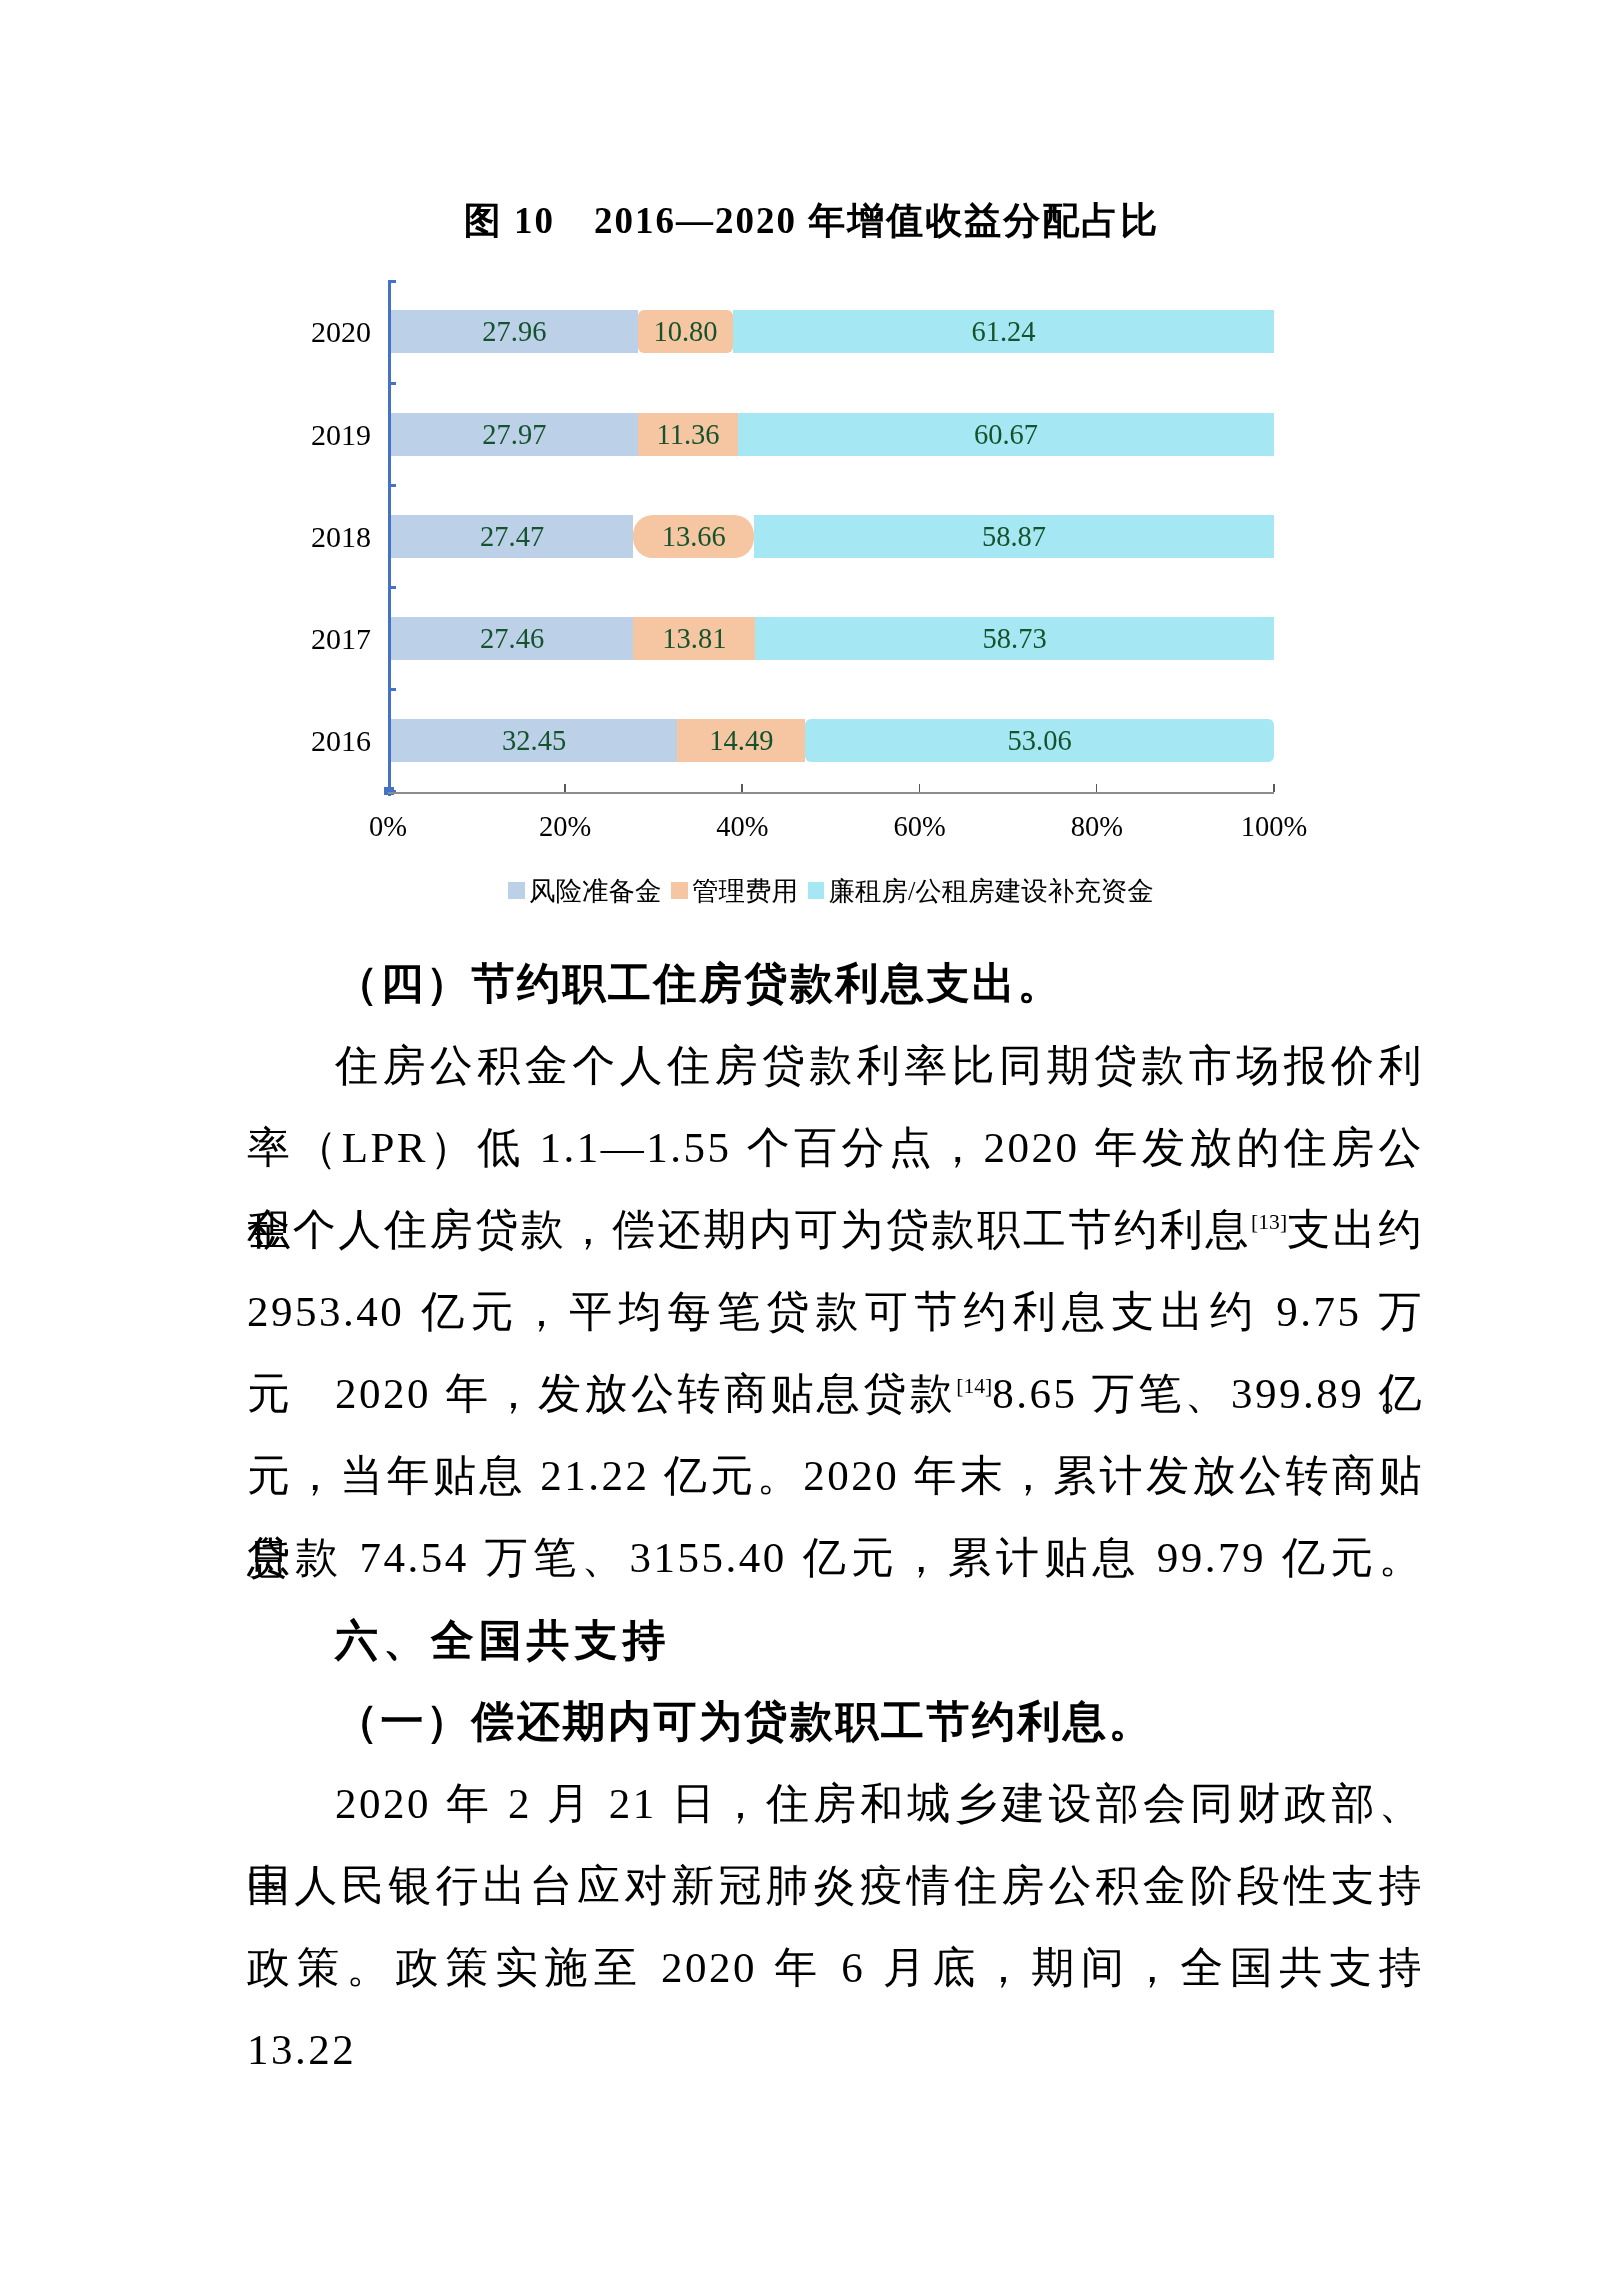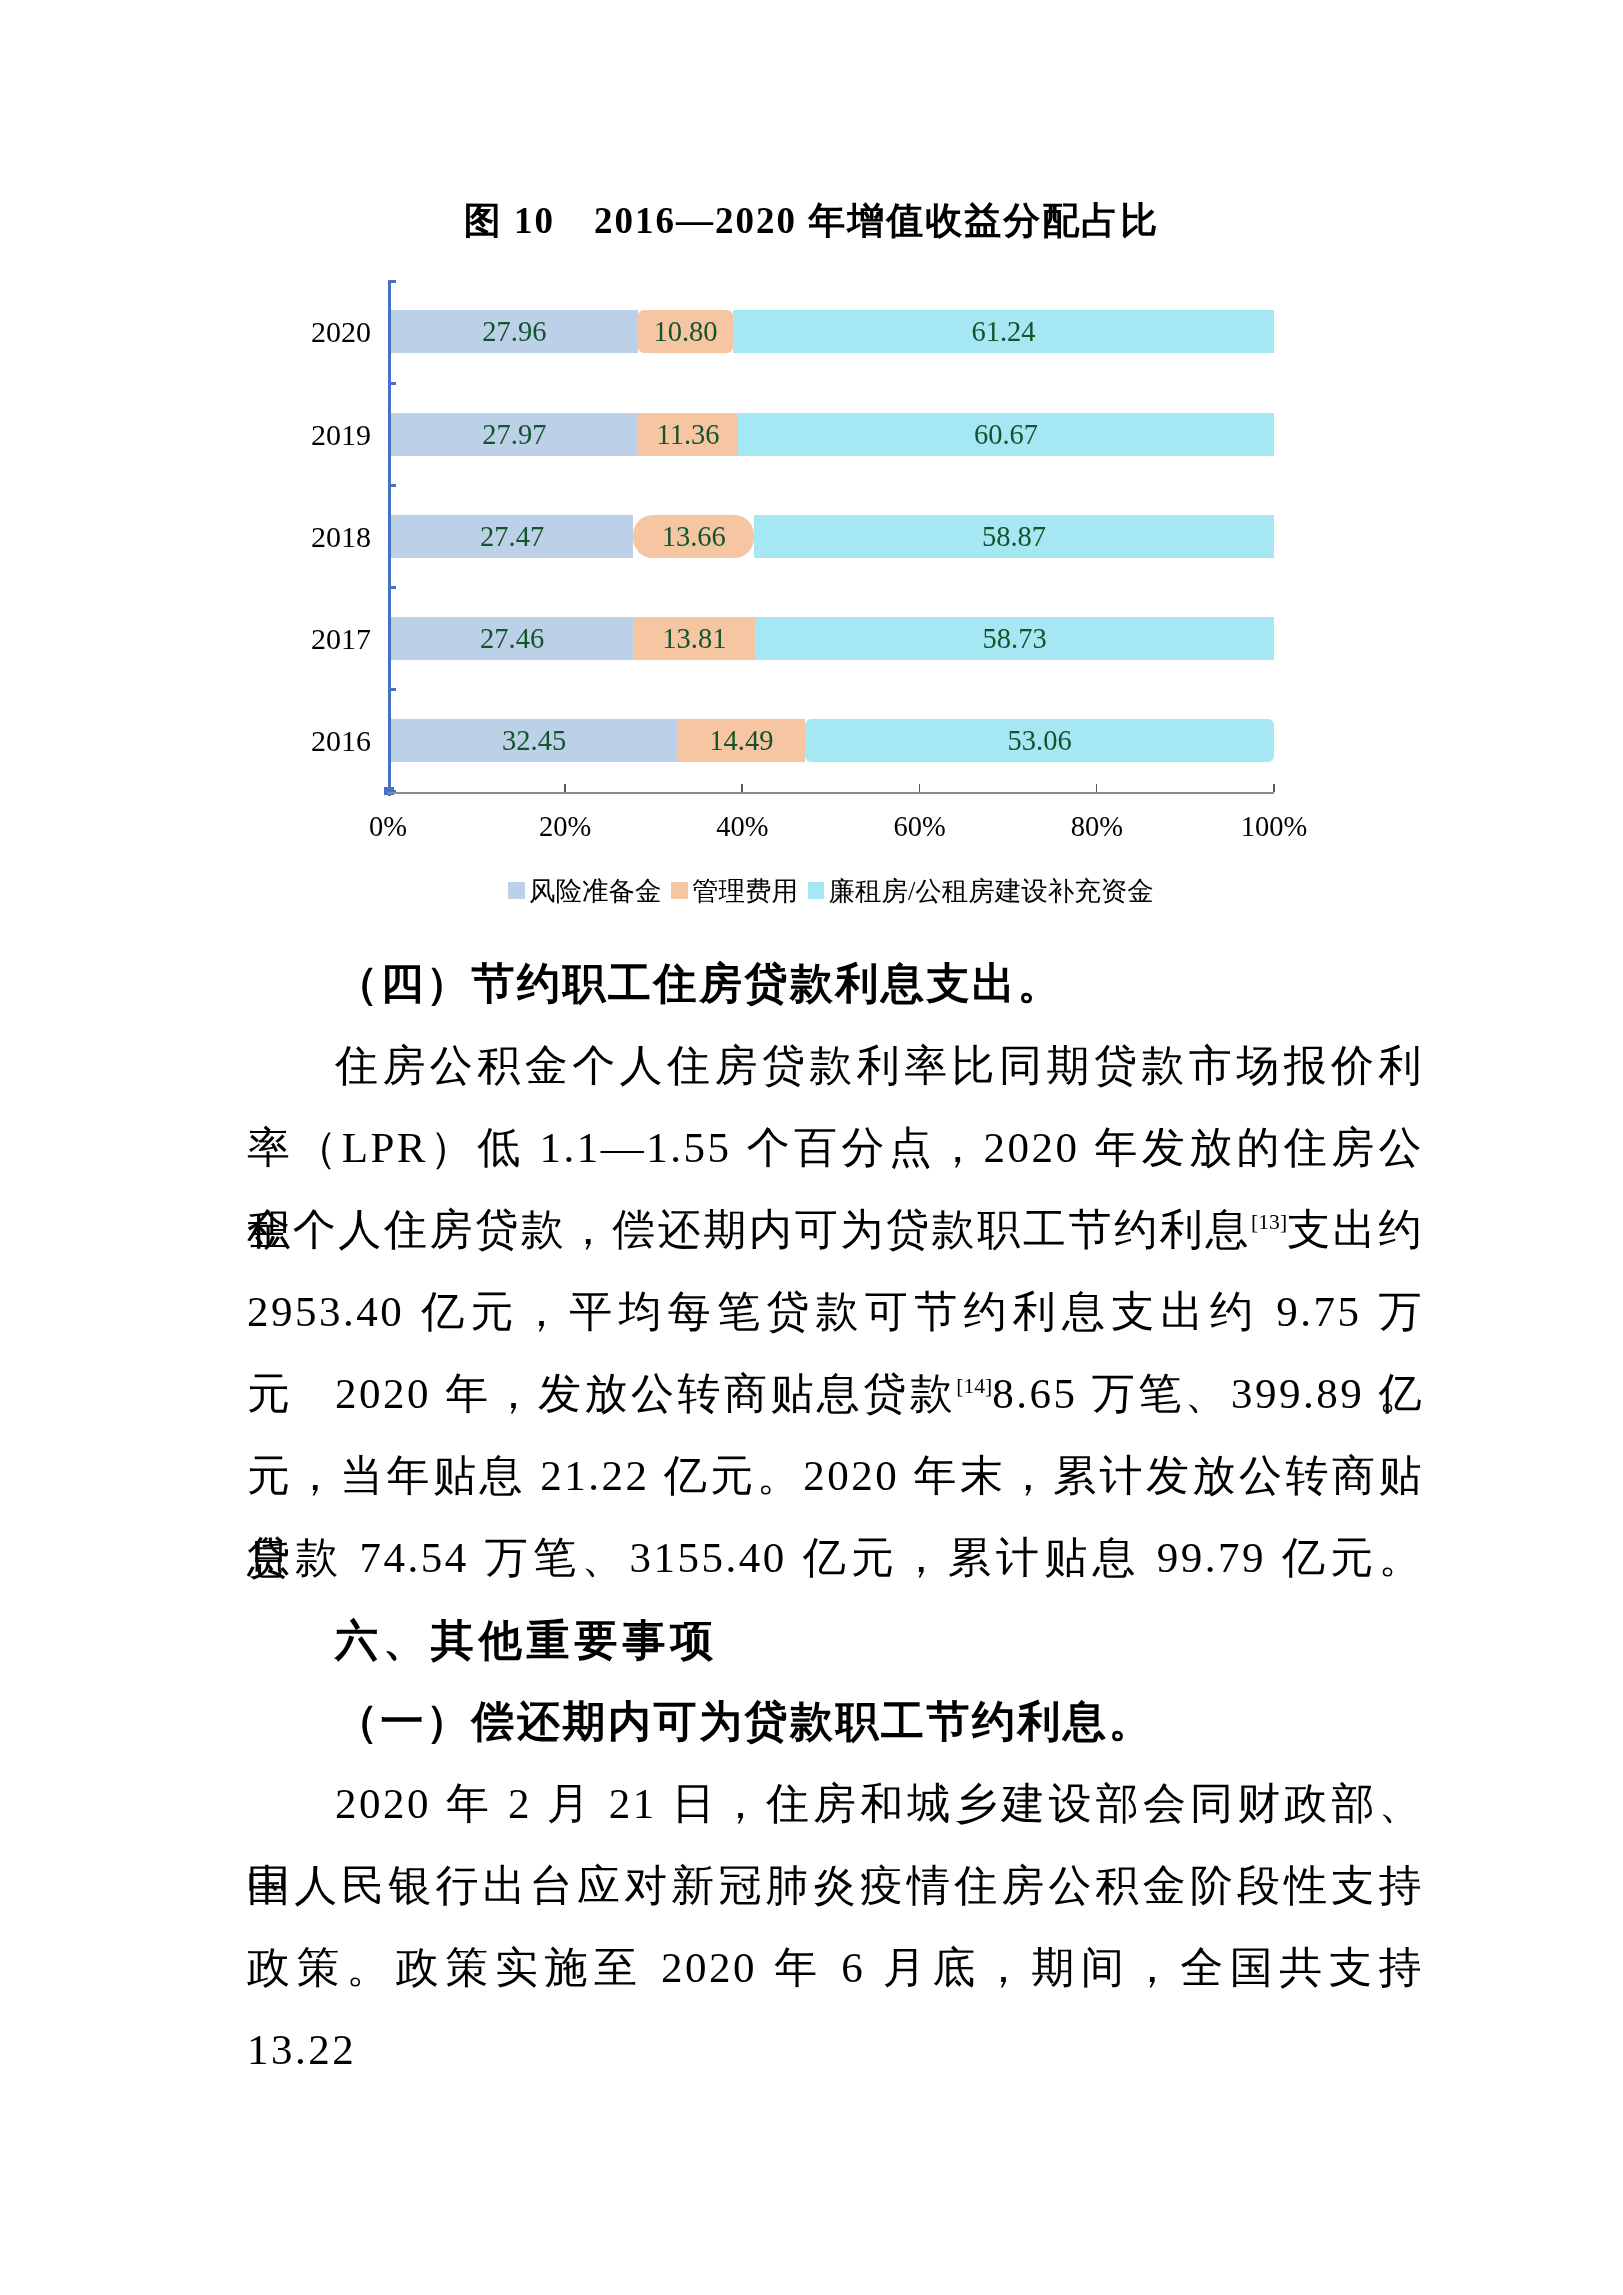--- a/index.html
+++ b/index.html
@@ -160,7 +160,7 @@
     <div class="line full indent"><span>2020 年，发放公转商贴息贷款</span><sup class="fn">[14]</sup><span>8.65 万笔、399.89 亿</span></div>
     <div class="line full"><span>元，当年贴息 21.22 亿元。2020 年末，累计发放公转商贴息</span></div>
     <div class="line full"><span>贷款 74.54 万笔、3155.40 亿元，累计贴息 99.79 亿元。</span></div>
-    <div class="line h-hei indent"><span>六、其他重要事项</span></div>
+    <div class="line h-hei indent"><span>六、全国共支持</span></div>
     <div class="line h-kai indent"><span>（一）偿还期内可为贷款职工节约利息。</span></div>
     <div class="line full indent"><span>2020 年 2 月 21 日，住房和城乡建设部会同财政部、中</span></div>
     <div class="line full"><span>国人民银行出台应对新冠肺炎疫情住房公积金阶段性支持</span></div>

